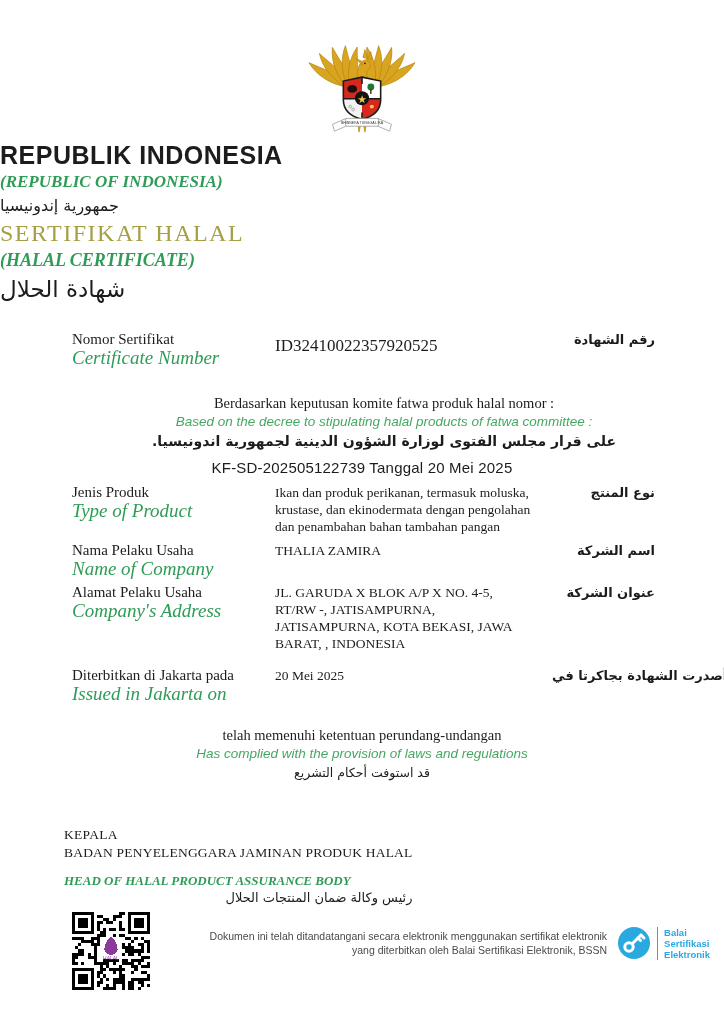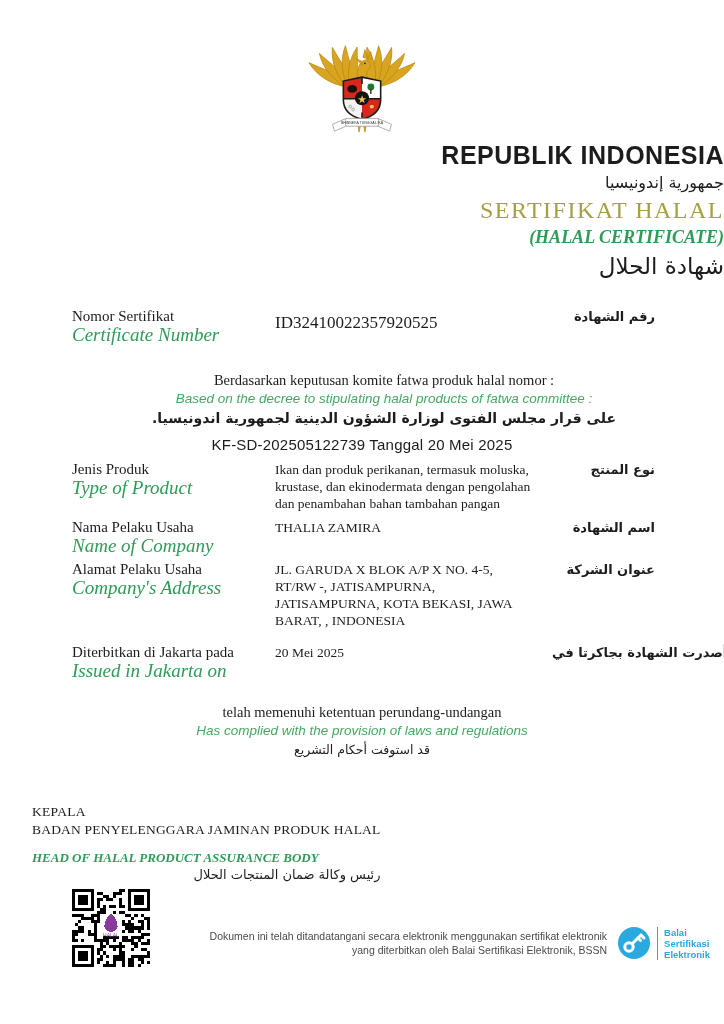--- a/index.html
+++ b/index.html
@@ -15,7 +15,7 @@
   }
   
   .emblem-wrap{display:flex;justify-content:center;padding-top:28px;}
-  .titles{text-align:right;padding-left:10px;}
+  .titles{text-align:left;}
   .t-country{font-family:"Liberation Sans",sans-serif;font-size:25px;font-weight:600;letter-spacing:.5px;line-height:30px;}
   .t-country-en{font-size:17px;font-style:italic;font-weight:bold;color:var(--green);line-height:23px;}
   .t-country-ar{font-family:"DejaVu Sans",sans-serif;font-size:16px;line-height:25px;direction:rtl;}

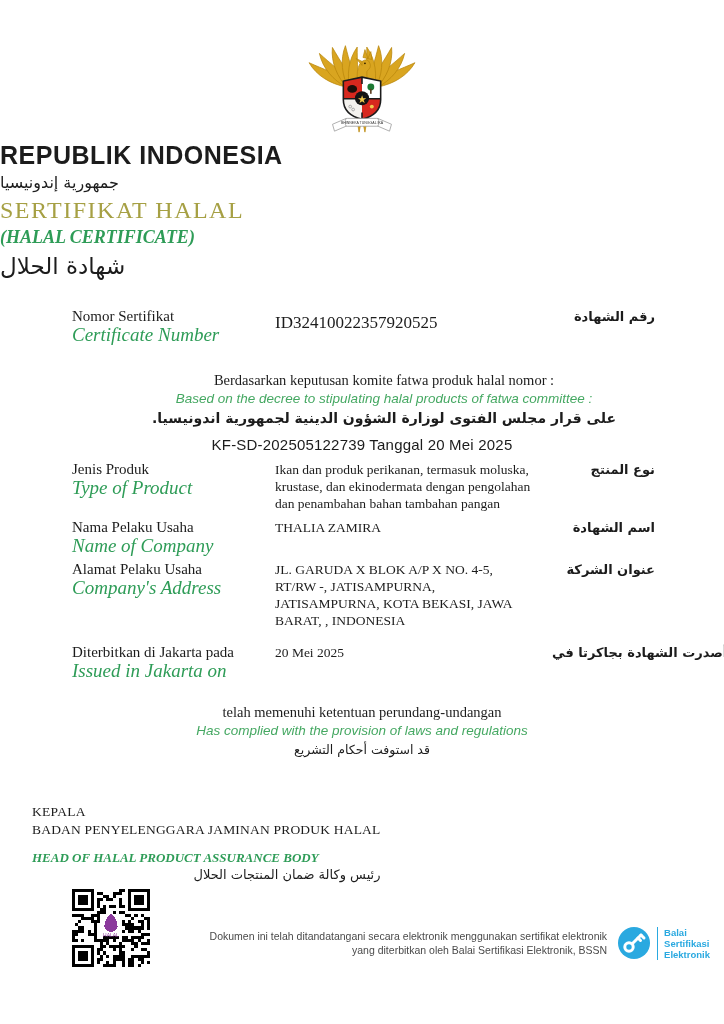--- a/index.html
+++ b/index.html
@@ -121,6 +121,7 @@
 
   <div class="titles">
     <div class="t-country">REPUBLIK INDONESIA</div>
+    <div class="t-country-en">(REPUBLIC OF INDONESIA)</div>
     <div class="t-country-ar">جمهورية إندونيسيا</div>
     <div class="t-title">SERTIFIKAT HALAL</div>
     <div class="t-title-en">(HALAL CERTIFICATE)</div>

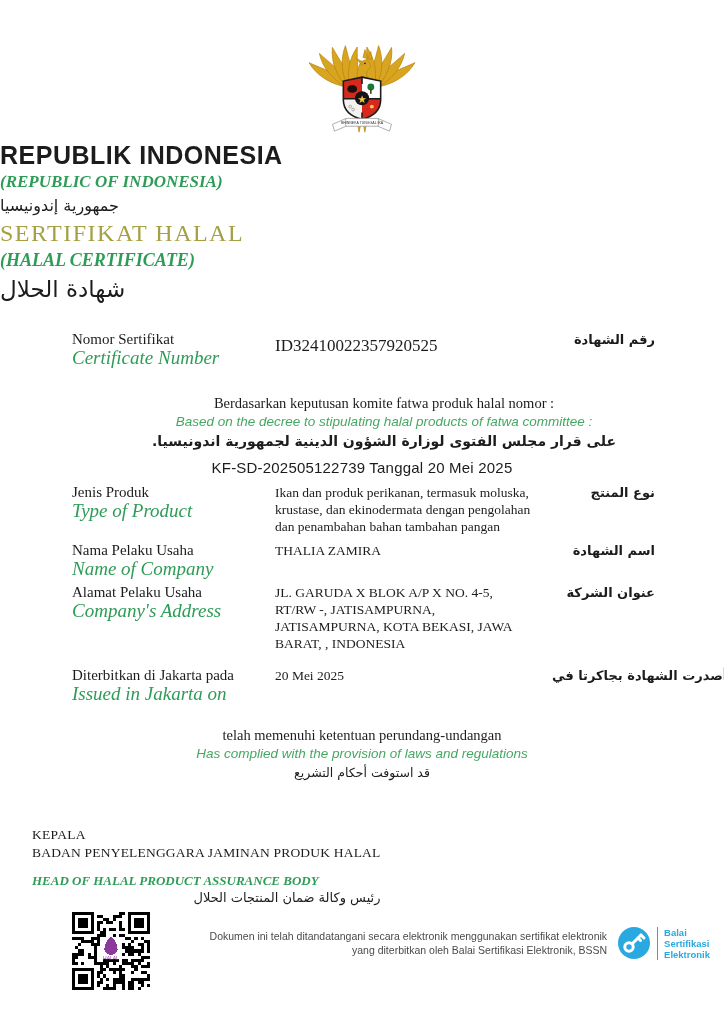--- a/index.html
+++ b/index.html
@@ -161,7 +161,7 @@
         <div class="lab-en">Name of Company</div>
       </div>
       <div class="val">THALIA ZAMIRA</div>
-      <div class="lab-ar">اسم الشهادة</div>
+      <div class="lab-ar">اسم الشركة</div>
     </div>
     <div class="row mt6">
       <div>

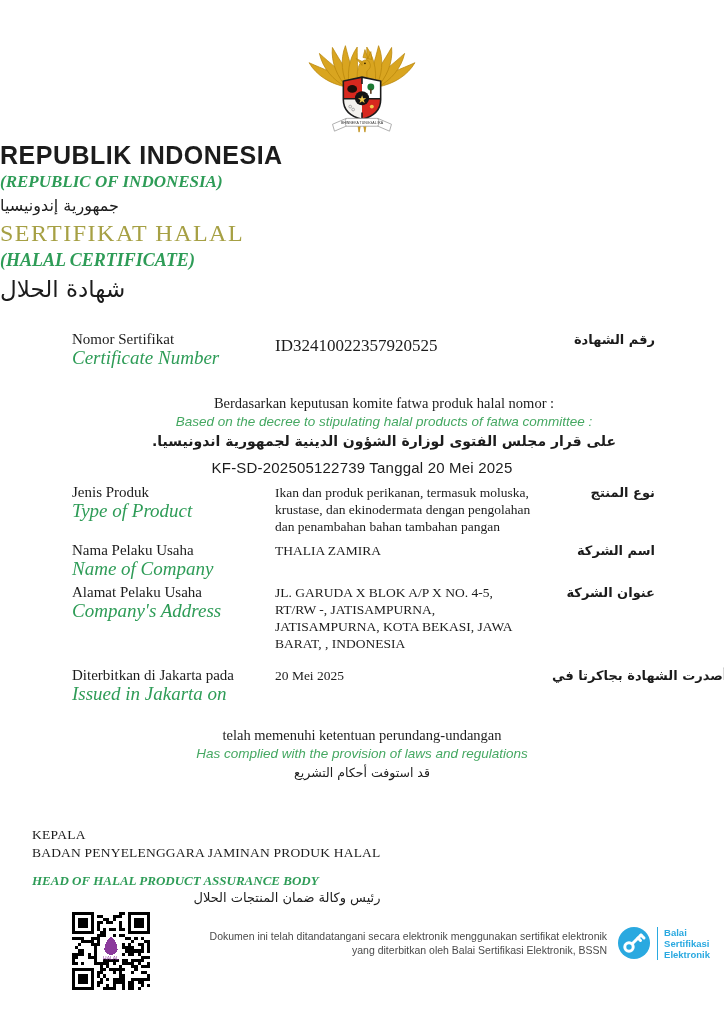--- a/index.html
+++ b/index.html
@@ -38,7 +38,7 @@
   .c-ar-normal{font-family:"DejaVu Sans",sans-serif;font-size:12.5px;direction:rtl;line-height:19px;}
   .kf-line{font-family:"Liberation Sans",sans-serif;font-size:15px;text-align:center;letter-spacing:.2px;}
   
-  .kepala{padding-left:32px;display:inline-block;}
+  .kepala{padding-left:64px;display:inline-block;}
   .k-1{font-size:13.5px;line-height:18px;letter-spacing:.3px;}
   .k-2{font-size:13.5px;line-height:18px;letter-spacing:.2px;}
   .k-en{font-size:13px;font-style:italic;font-weight:bold;color:var(--green);line-height:17px;margin-top:10px;}

